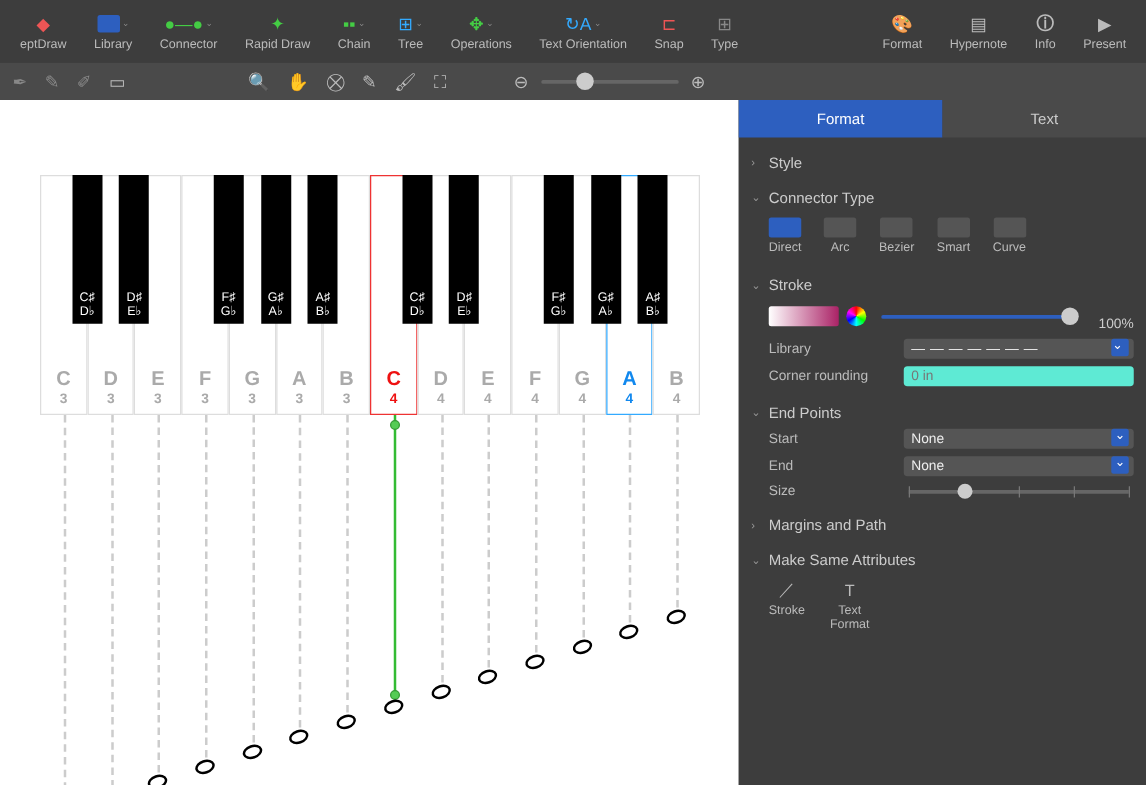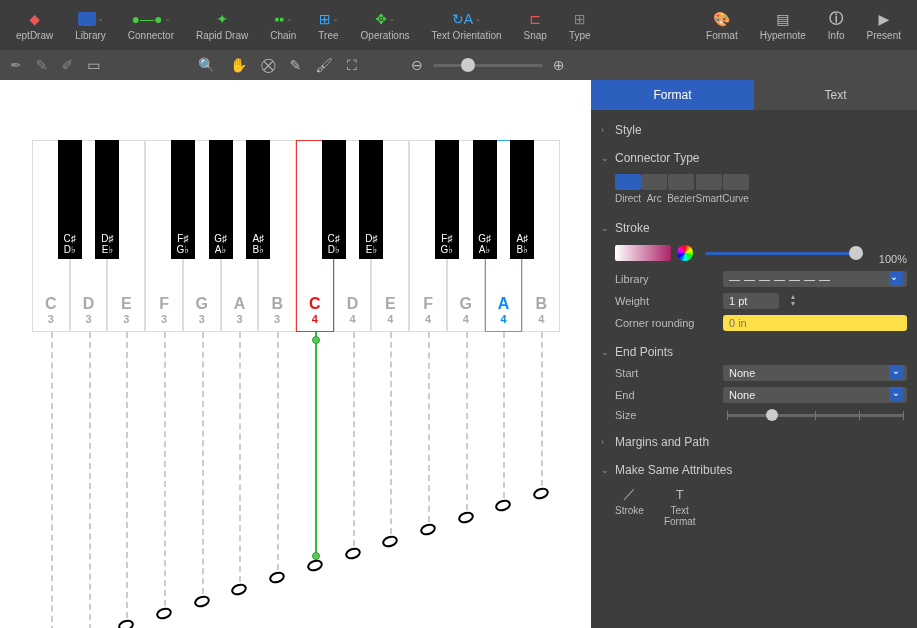--- a/index.html
+++ b/index.html
@@ -58,7 +58,7 @@
 .select { flex: 1; background: #555; color: #eee; border-radius: 3px; padding: 2px 6px; font-size: 11px; position: relative; }
 .select.blue-end::after { content: "⌄"; position: absolute; right: 4px; top: 0; background: #2d5fbf; border-radius: 2px; width: 14px; text-align: center; color: #fff; font-size: 10px; height: 14px; line-height: 12px; }
 .select.dim { background: #fde047; color: #777; }
-.ctype-row { display: flex; padding: 6px 0 6px 14px; }
+.ctype-row { display: flex; gap: 18px; padding: 6px 0 6px 14px; }
 .ctype { display: flex; flex-direction: column; align-items: center; gap: 3px; font-size: 10px; color: #bbb; cursor: pointer; }
 .ctype .cbox { width: 26px; height: 16px; background: #555; border-radius: 2px; }
 .ctype.active .cbox { background: #2d5fbf; }

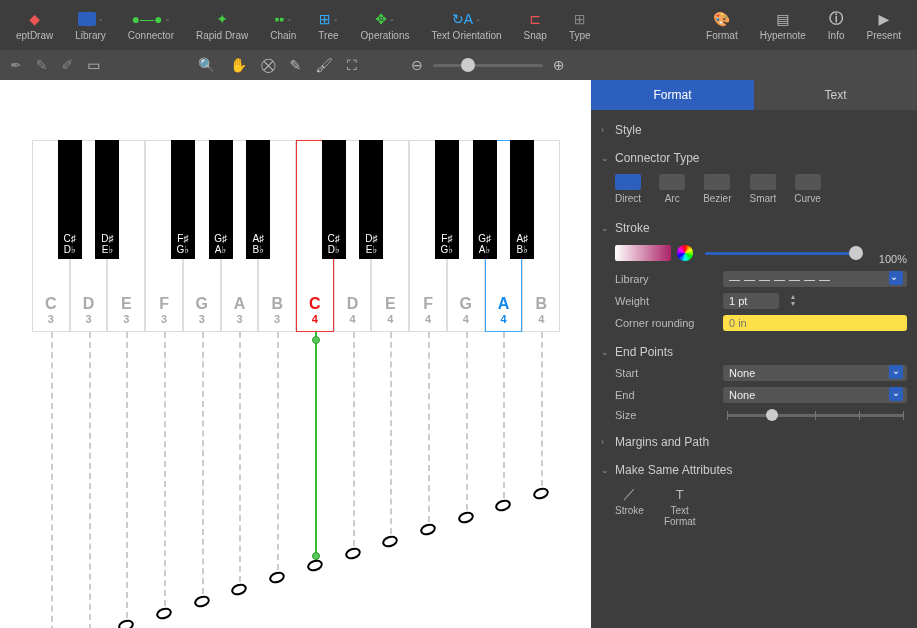--- a/index.html
+++ b/index.html
@@ -349,10 +349,6 @@
         <div class="select blue-end" style="letter-spacing:4px;">———————</div>
       </div>
       <div class="row">
-        <div class="row-label">Weight</div>
-        <div class="num-input"><span>1 pt</span><span class="stepper">▴<br>▾</span></div>
-      </div>
-      <div class="row">
         <div class="row-label">Corner rounding</div>
         <div class="select dim">0 in</div>
       </div>

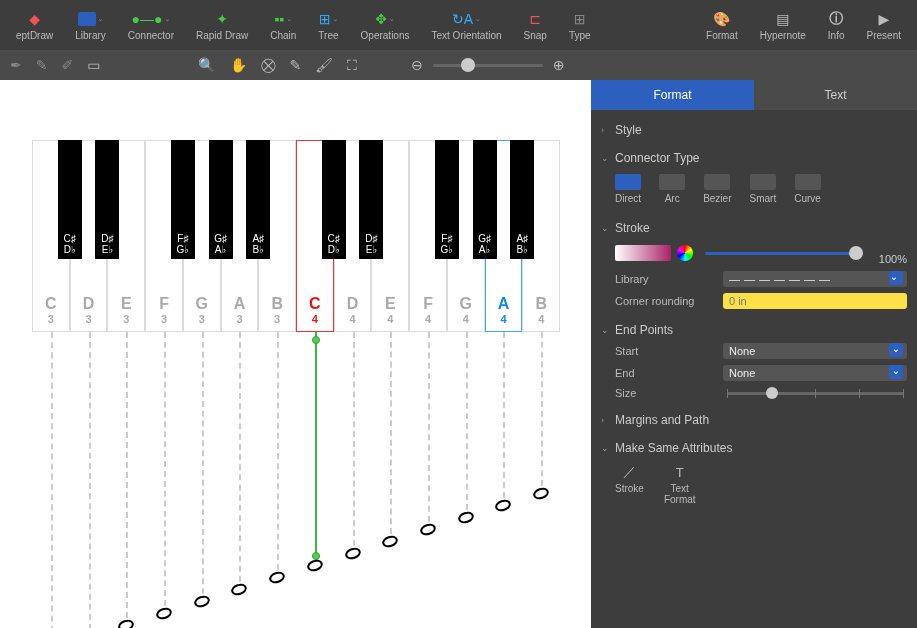--- a/index.html
+++ b/index.html
@@ -57,7 +57,7 @@
 .row-label { width: 100px; color: #bbb; font-size: 11px; }
 .select { flex: 1; background: #555; color: #eee; border-radius: 3px; padding: 2px 6px; font-size: 11px; position: relative; }
 .select.blue-end::after { content: "⌄"; position: absolute; right: 4px; top: 0; background: #2d5fbf; border-radius: 2px; width: 14px; text-align: center; color: #fff; font-size: 10px; height: 14px; line-height: 12px; }
-.select.dim { background: #fde047; color: #777; }
+.select.dim { background: #5eead4; color: #777; }
 .ctype-row { display: flex; gap: 18px; padding: 6px 0 6px 14px; }
 .ctype { display: flex; flex-direction: column; align-items: center; gap: 3px; font-size: 10px; color: #bbb; cursor: pointer; }
 .ctype .cbox { width: 26px; height: 16px; background: #555; border-radius: 2px; }

